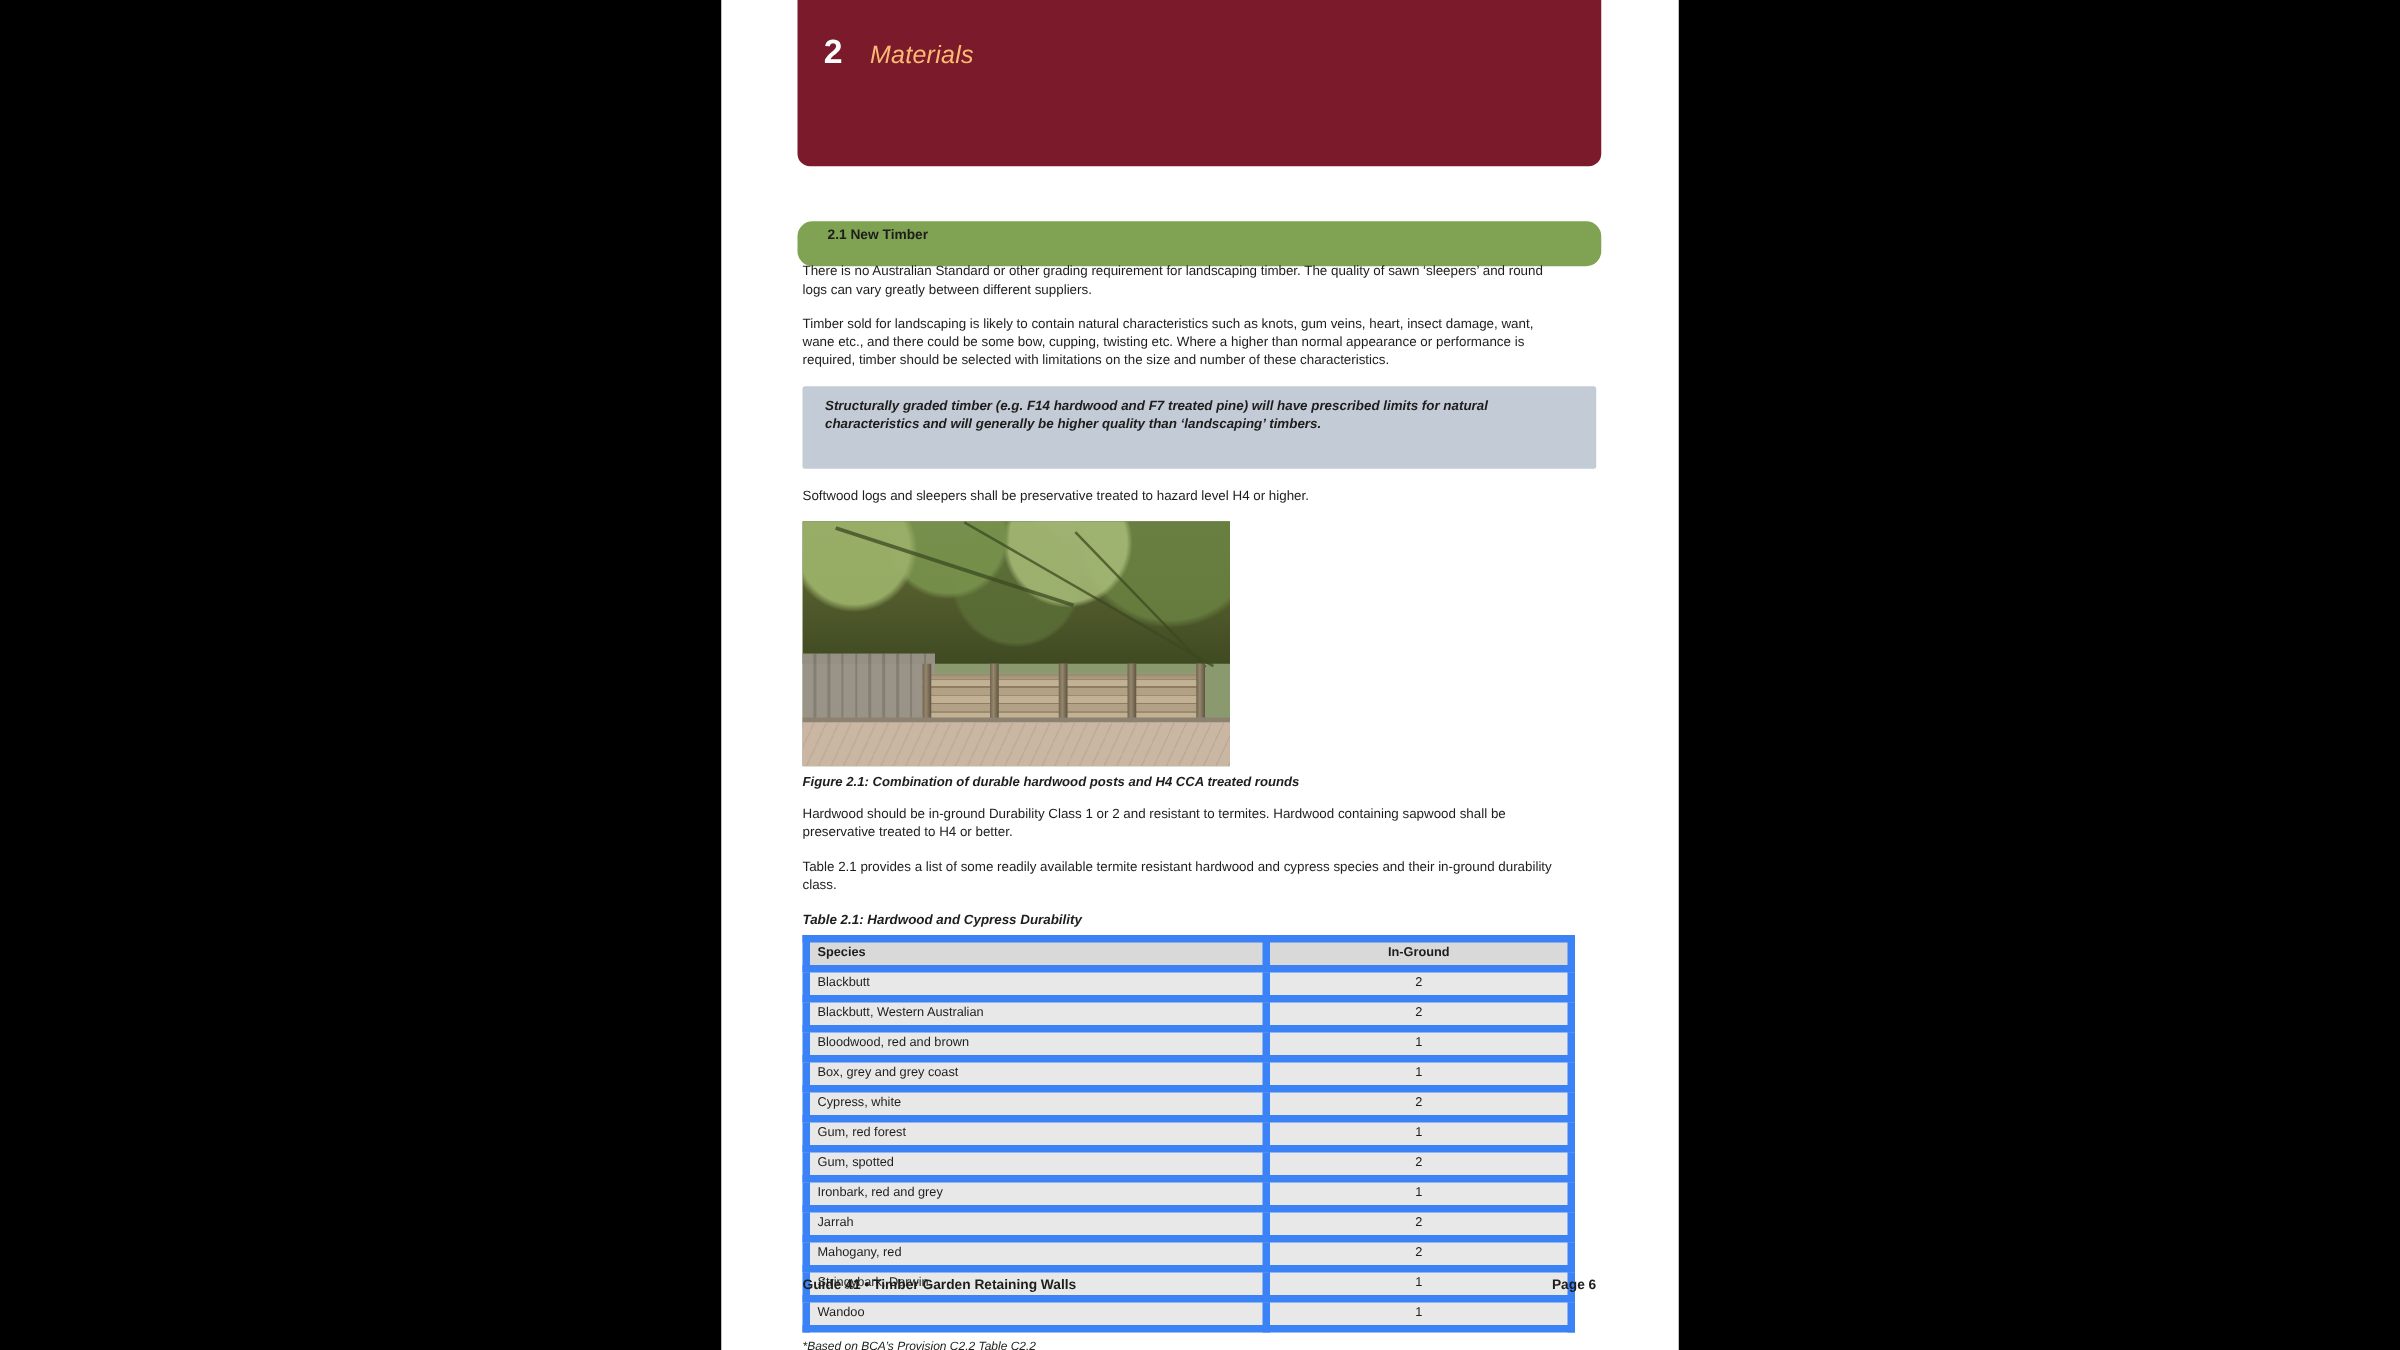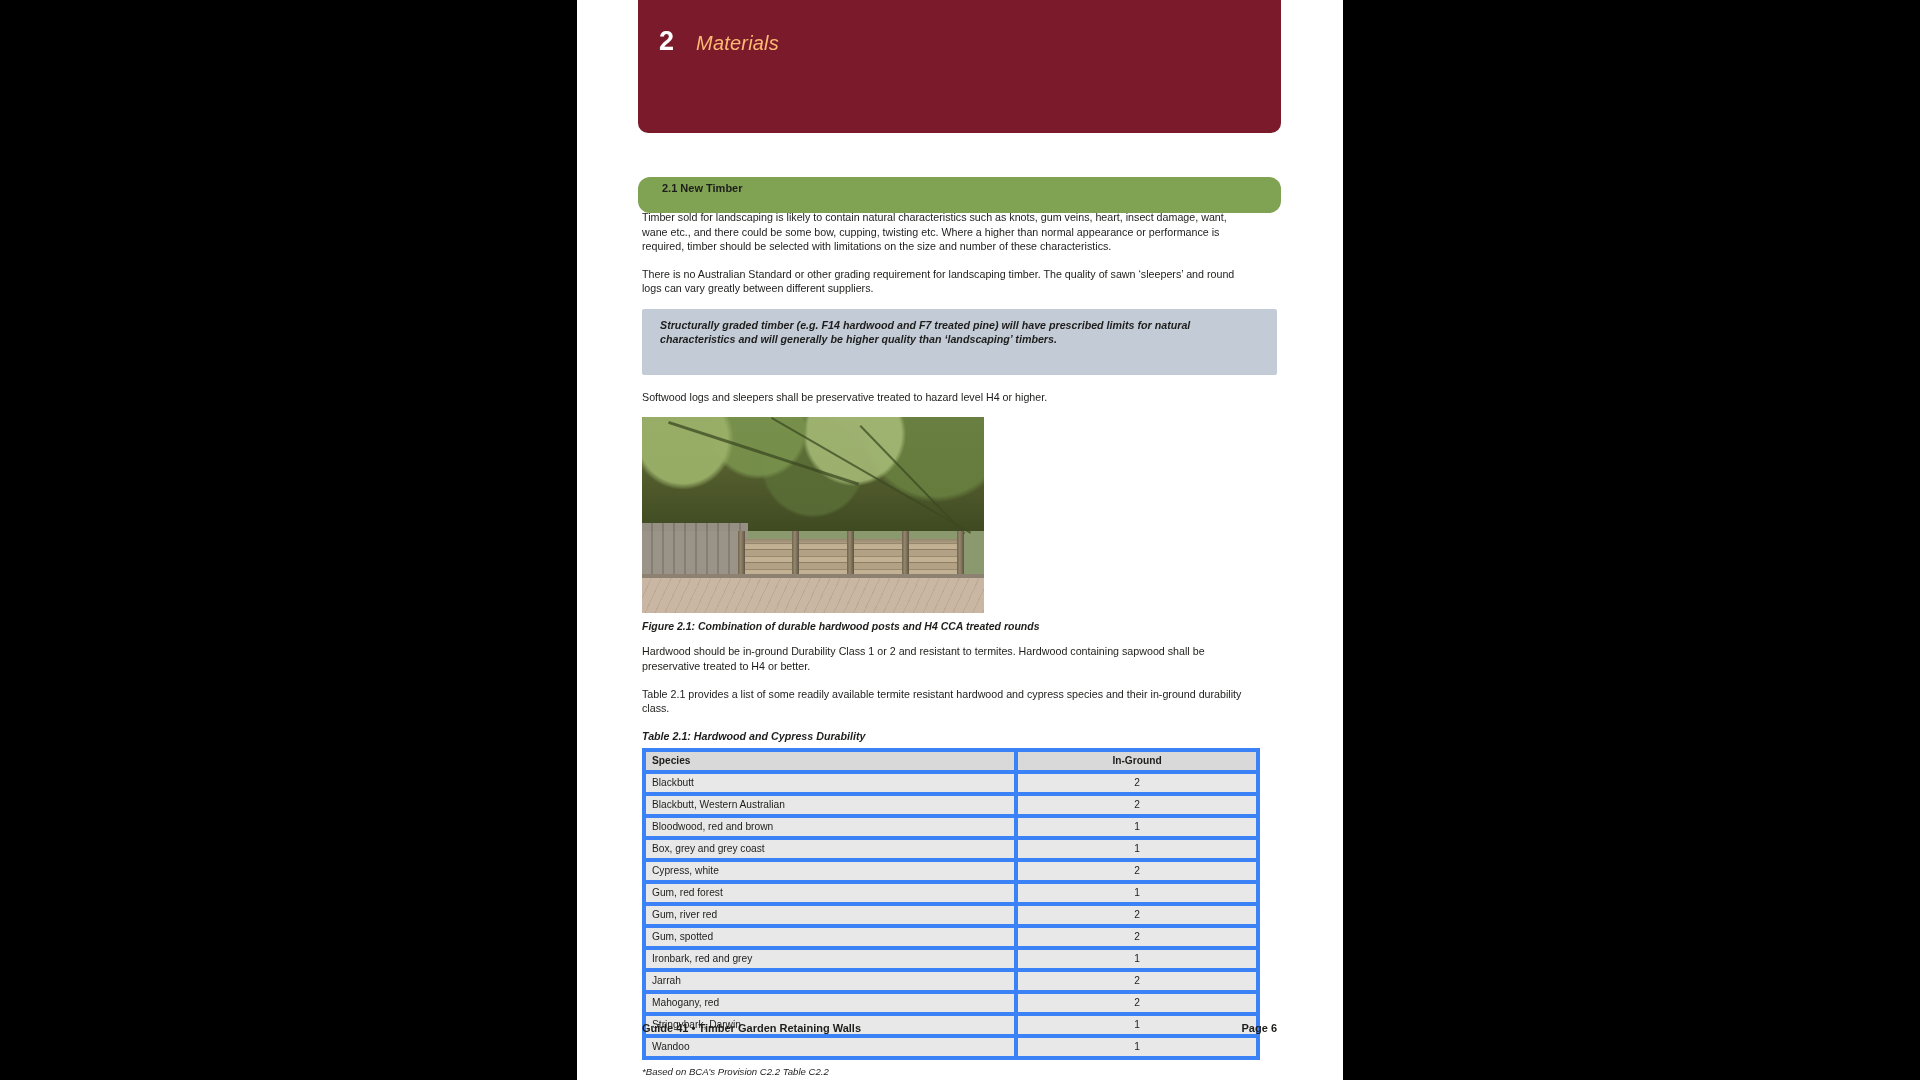--- a/index.html
+++ b/index.html
@@ -234,9 +234,9 @@
 
   <div class="content">
 
+    <p class="body">There is no Australian Standard or other grading requirement for landscaping timber. The quality of sawn ‘sleepers’ and round logs can vary greatly between different suppliers.</p>
+
     <p class="body">Timber sold for landscaping is likely to contain natural characteristics such as knots, gum veins, heart, insect damage, want, wane etc., and there could be some bow, cupping, twisting etc. Where a higher than normal appearance or performance is required, timber should be selected with limitations on the size and number of these characteristics.</p>
-
-    <p class="body">There is no Australian Standard or other grading requirement for landscaping timber. The quality of sawn ‘sleepers’ and round logs can vary greatly between different suppliers.</p>
 
     <div class="callout">
       <p>Structurally graded timber (e.g. F14 hardwood and F7 treated pine) will have prescribed limits for natural characteristics and will generally be higher quality than ‘landscaping’ timbers.</p>

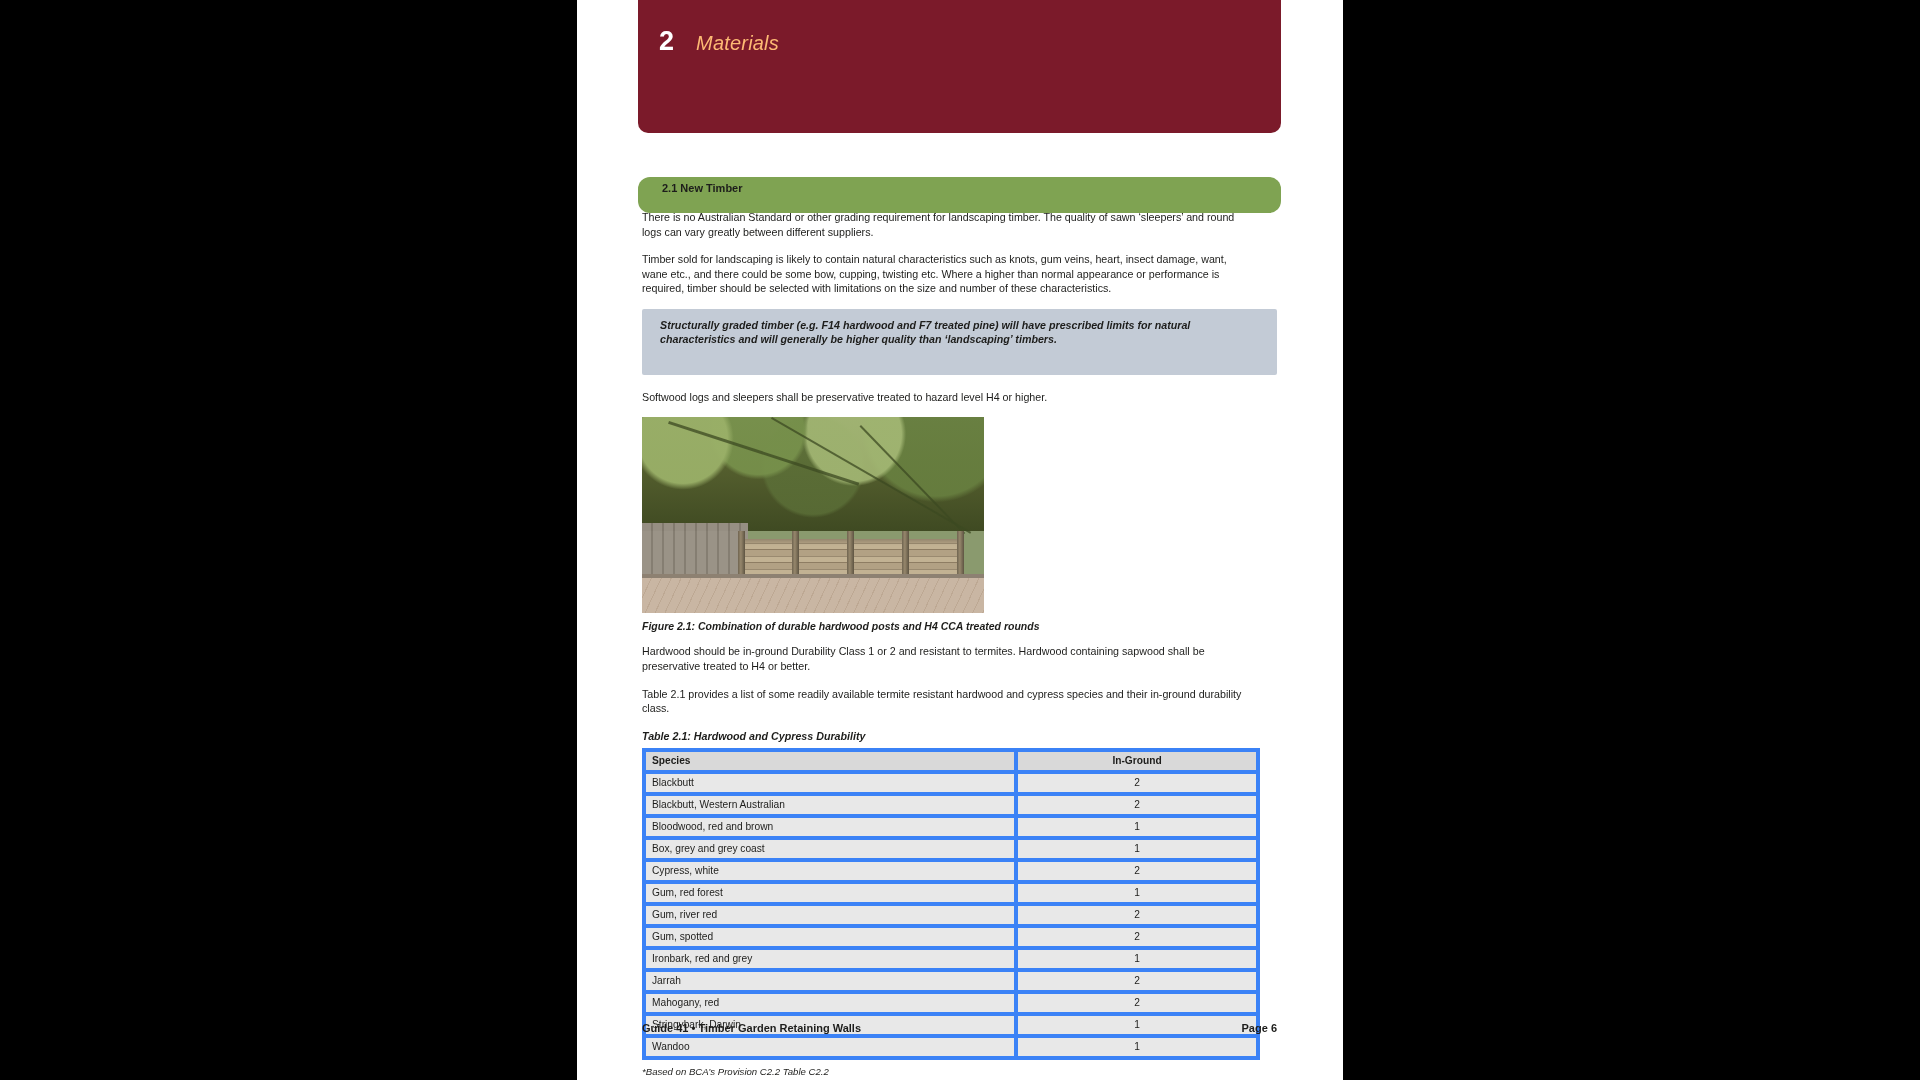--- a/index.html
+++ b/index.html
@@ -128,7 +128,7 @@
     table-layout: fixed;
   }
   table.dur th, table.dur td {
-    border: 4px solid #3b82f6;
+    border: 6px solid #3b82f6;
     font-size: 10.2px;
     color: #1d1d1b;
     padding: 2px 6px;

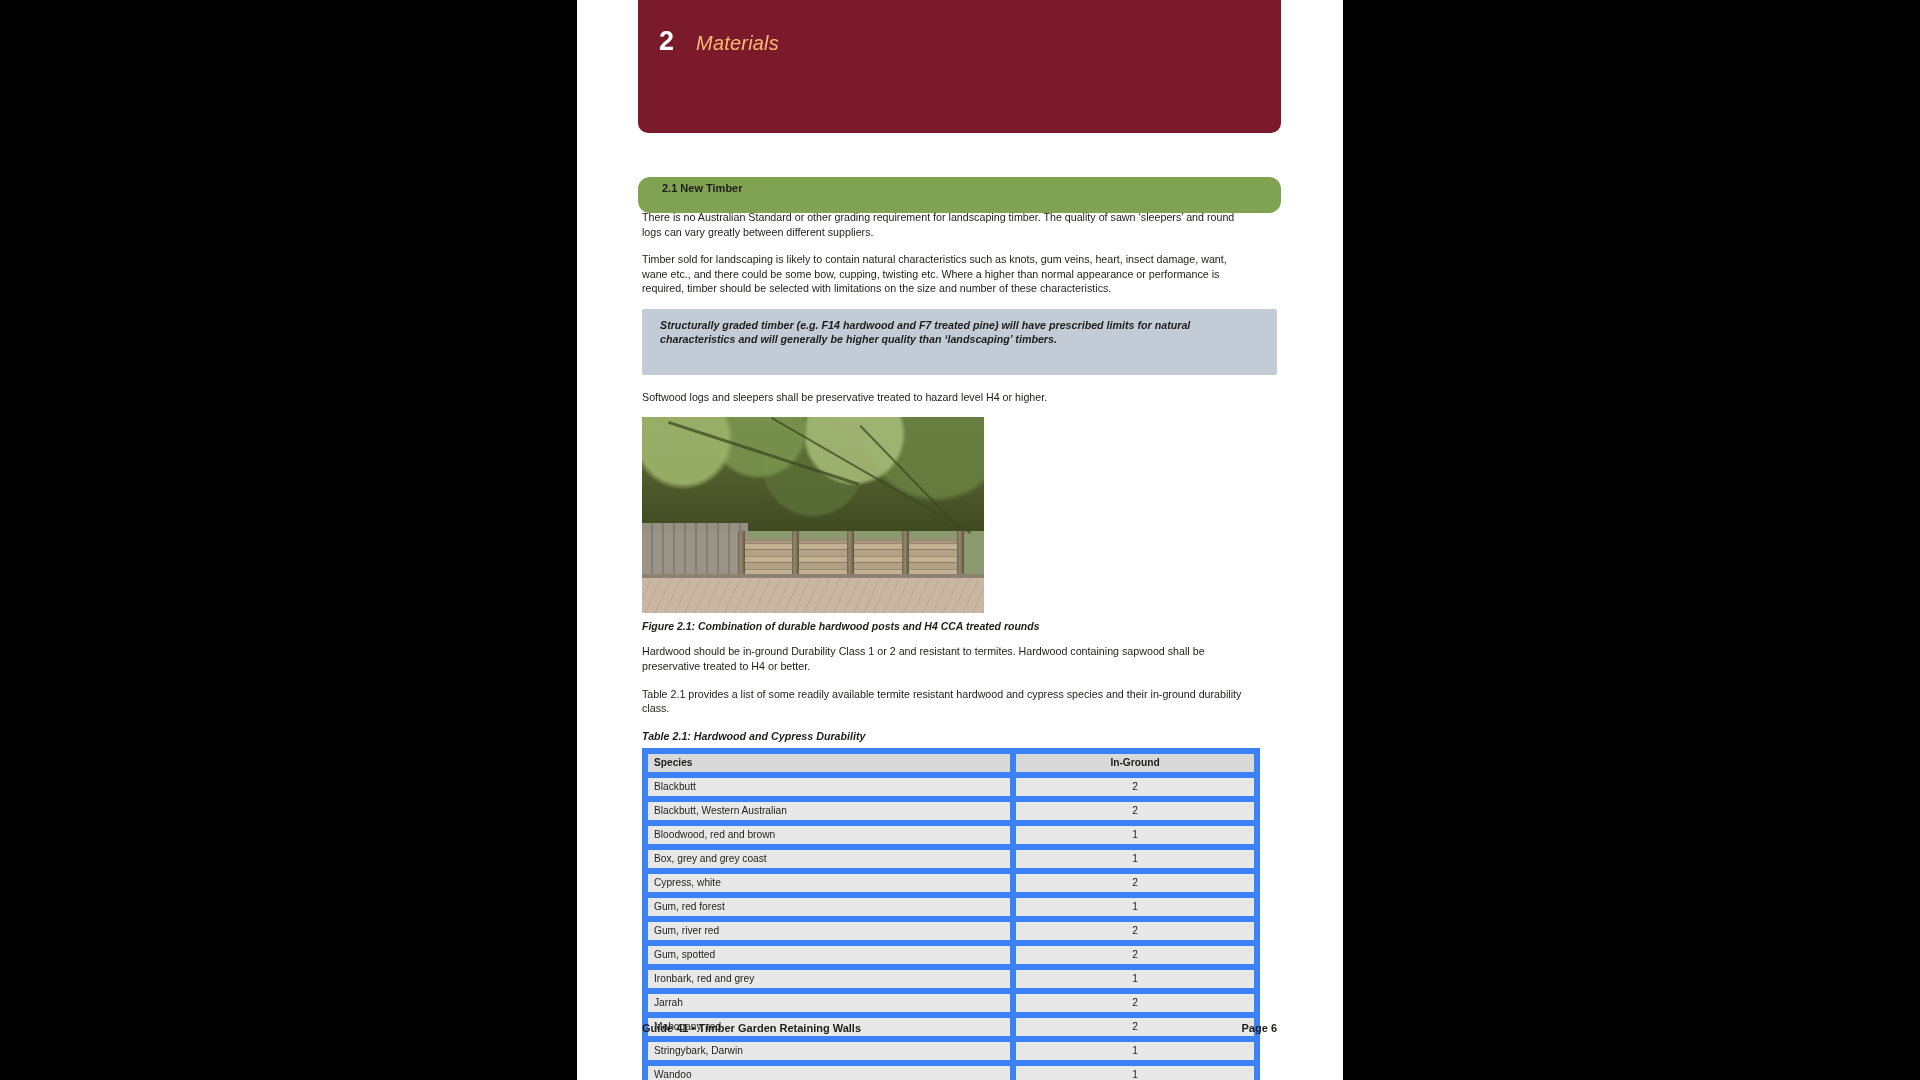--- a/index.html
+++ b/index.html
@@ -304,10 +304,6 @@
           <td class="ig">1</td>
         </tr>
         <tr>
-          <td>Gum, river red</td>
-          <td class="ig">2</td>
-        </tr>
-        <tr>
           <td>Gum, spotted</td>
           <td class="ig">2</td>
         </tr>

